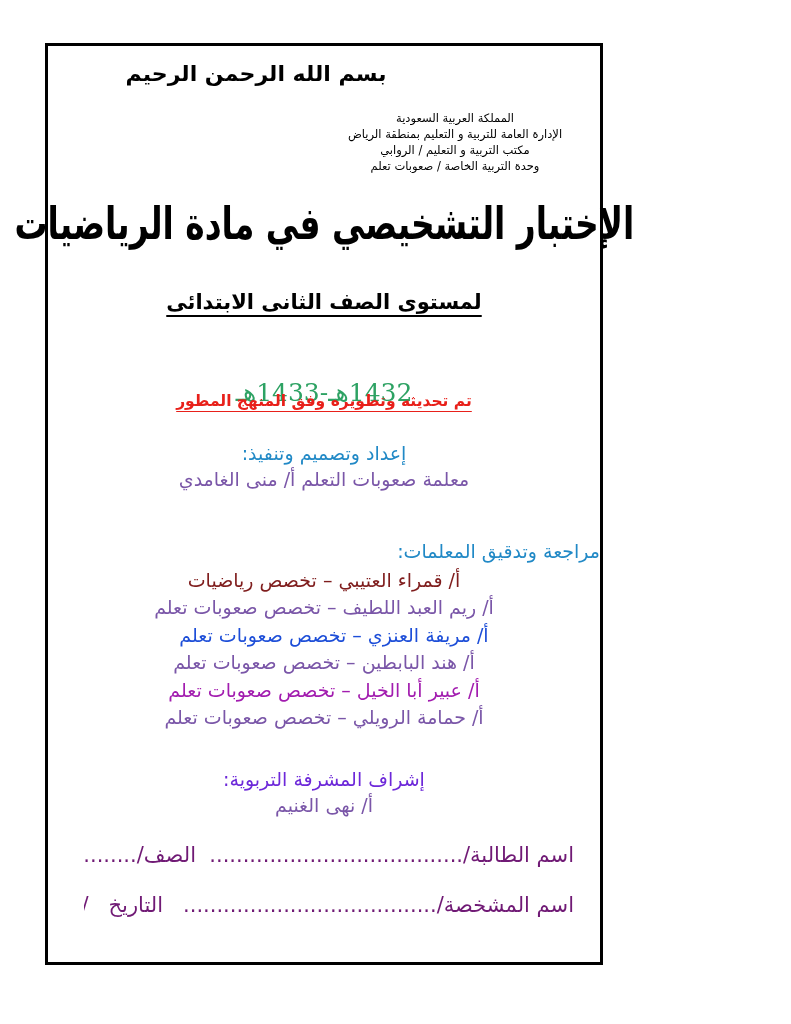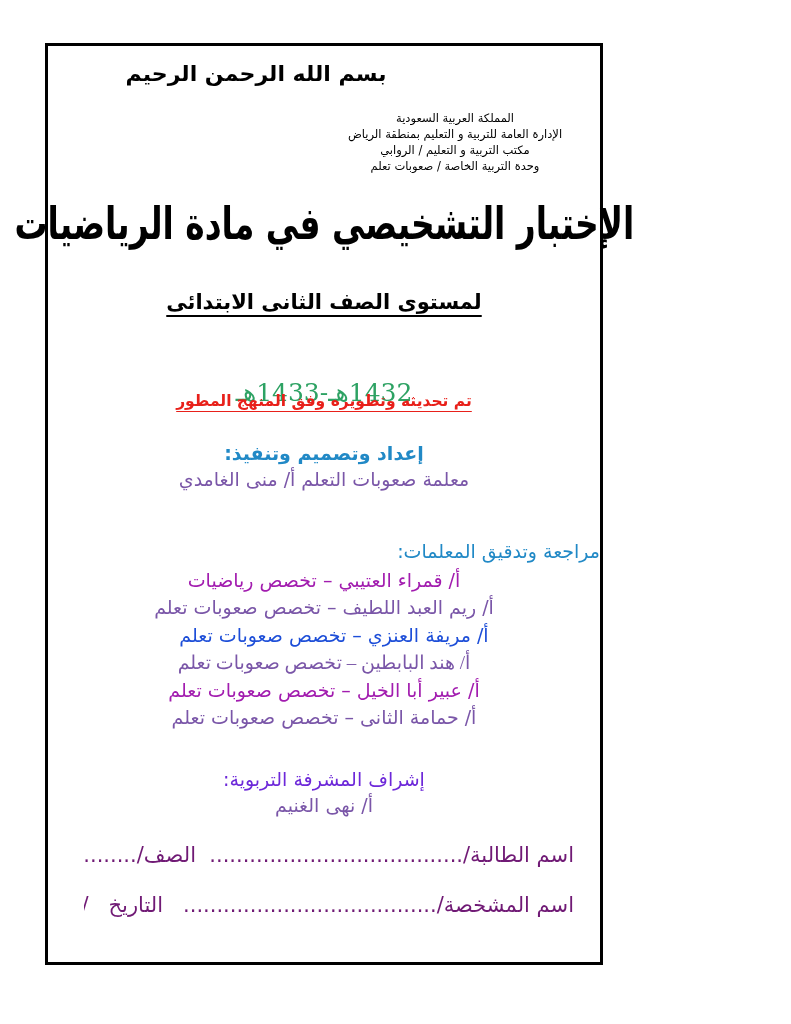--- a/index.html
+++ b/index.html
@@ -84,7 +84,7 @@
 
     <div class="center-line note" style="color: rgb(232, 32, 26);">تم تحديثه وتطويره وفق المنهج المطور</div>
 
-    <div class="center-line sec-heading h-prepared" style="color: rgb(33, 137, 198); font-weight: bold;">إعداد وتصميم وتنفيذ:</div>
+    <div class="center-line sec-heading h-prepared" style="color: rgb(33, 137, 198);">إعداد وتصميم وتنفيذ:</div>
 
     <div class="center-line purple-line l-prepared-by" style="color: rgb(122, 86, 168);">معلمة صعوبات التعلم أ/ منى الغامدي</div>
 

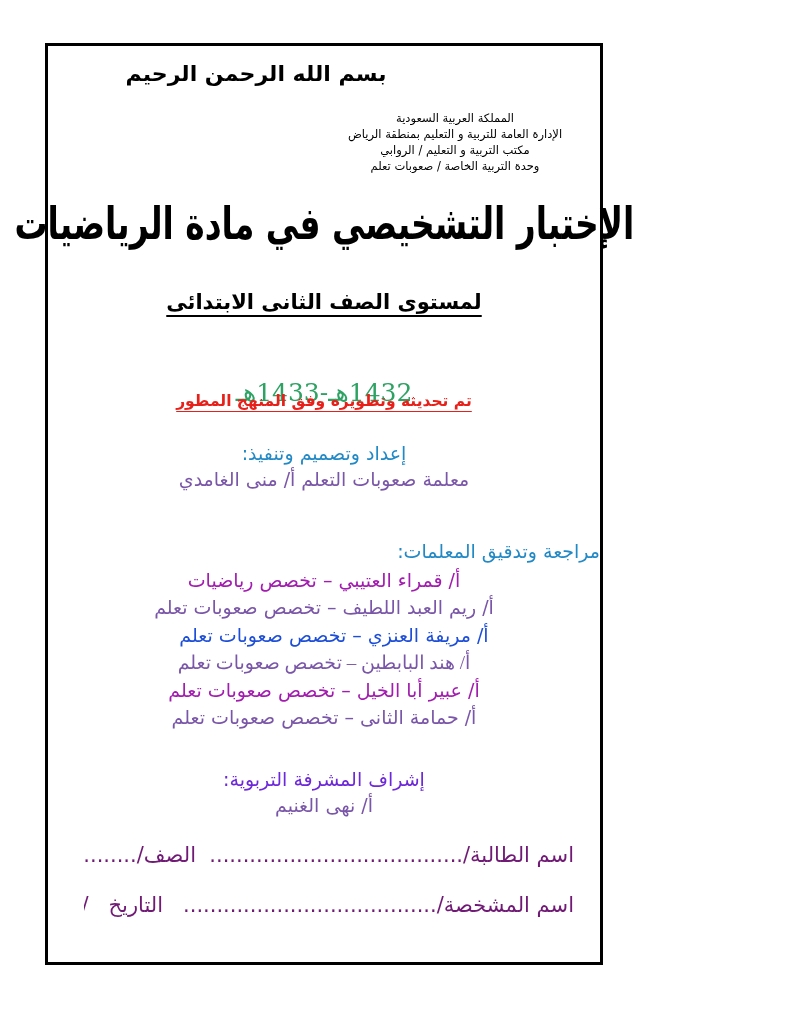--- a/index.html
+++ b/index.html
@@ -91,7 +91,7 @@
     <div class="center-line sec-heading h-review" style="color: rgb(33, 137, 198);">مراجعة وتدقيق المعلمات:</div>
 
     <div class="reviewers">
-      <div style="color: #a21caf;">أ/ قمراء العتيبي – تخصص رياضيات</div>
+      <div style="color: #7f1d1d;">أ/ قمراء العتيبي – تخصص رياضيات</div>
       <div style="color: rgb(122, 86, 168);">أ/ ريم العبد اللطيف – تخصص صعوبات تعلم</div>
       <div style="color: #1d4ed8; padding-left: 20px;">أ/ مريفة العنزي – تخصص صعوبات تعلم</div>
       <div style="color: rgb(122, 86, 168); font-family: Liberation Serif, serif;">أ/ هند البابطين – تخصص صعوبات تعلم</div>

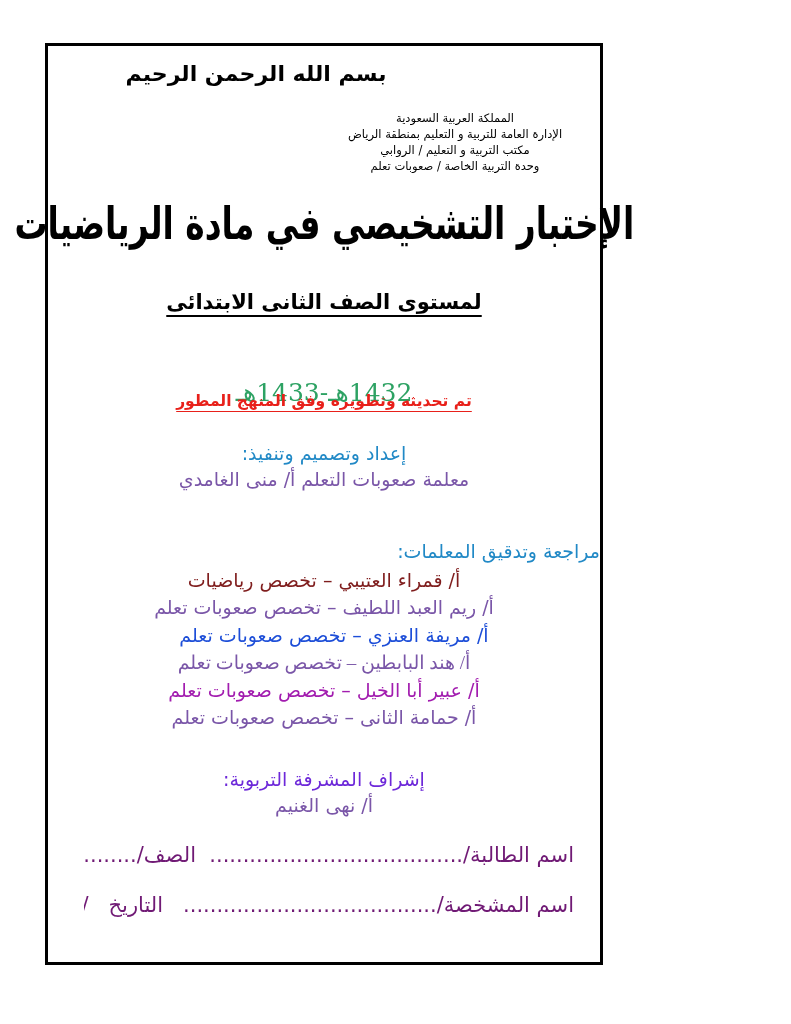--- a/index.html
+++ b/index.html
@@ -94,7 +94,7 @@
       <div style="color: #7f1d1d;">أ/ قمراء العتيبي – تخصص رياضيات</div>
       <div style="color: rgb(122, 86, 168);">أ/ ريم العبد اللطيف – تخصص صعوبات تعلم</div>
       <div style="color: #1d4ed8; padding-left: 20px;">أ/ مريفة العنزي – تخصص صعوبات تعلم</div>
-      <div style="color: rgb(122, 86, 168); font-family: Liberation Serif, serif;">أ/ هند البابطين – تخصص صعوبات تعلم</div>
+      <div style="color: rgb(122, 86, 168);">أ/ هند البابطين – تخصص صعوبات تعلم</div>
       <div style="color: #a21caf;">أ/ عبير أبا الخيل – تخصص صعوبات تعلم</div>
       <div style="color: rgb(122, 86, 168);">أ/ حمامة الثانى – تخصص صعوبات تعلم</div>
     </div>

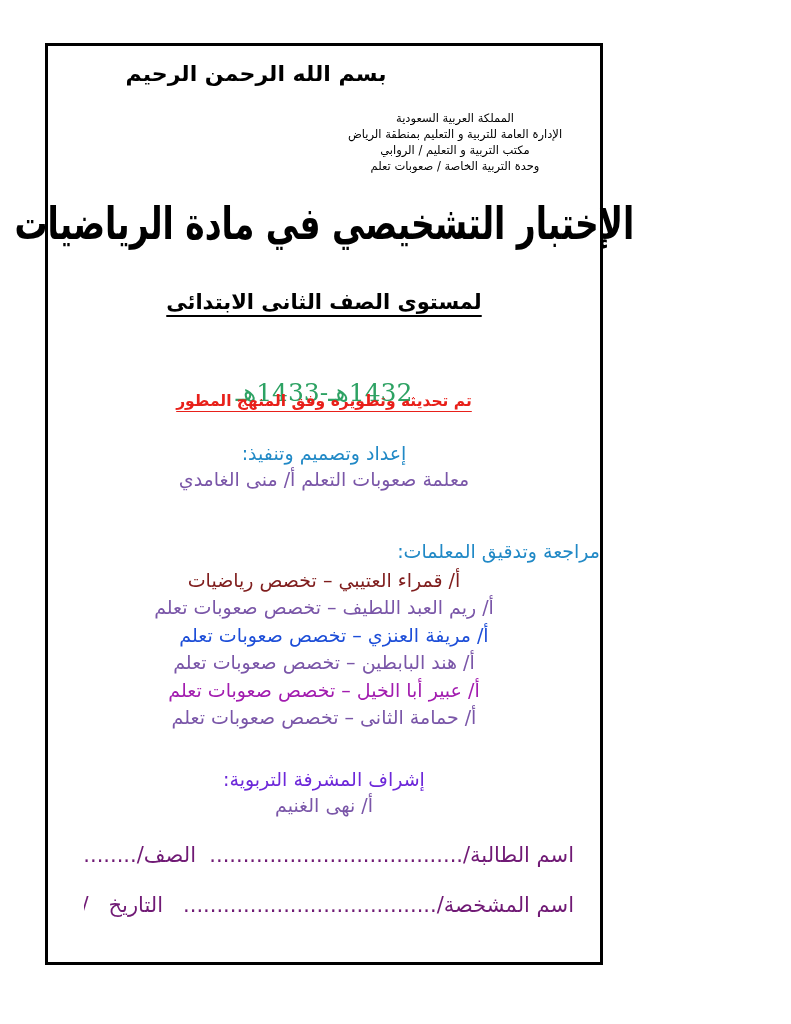--- a/index.html
+++ b/index.html
@@ -96,7 +96,7 @@
       <div style="color: #1d4ed8; padding-left: 20px;">أ/ مريفة العنزي – تخصص صعوبات تعلم</div>
       <div style="color: rgb(122, 86, 168);">أ/ هند البابطين – تخصص صعوبات تعلم</div>
       <div style="color: #a21caf;">أ/ عبير أبا الخيل – تخصص صعوبات تعلم</div>
-      <div style="color: rgb(122, 86, 168);">أ/ حمامة الثانى – تخصص صعوبات تعلم</div>
+      <div style="color: rgb(122, 86, 168);">أ/ حمامة الرويلي – تخصص صعوبات تعلم</div>
     </div>
 
     <div class="center-line sec-heading h-supervision" style="color: #6d28d9;">إشراف المشرفة التربوية:</div>

